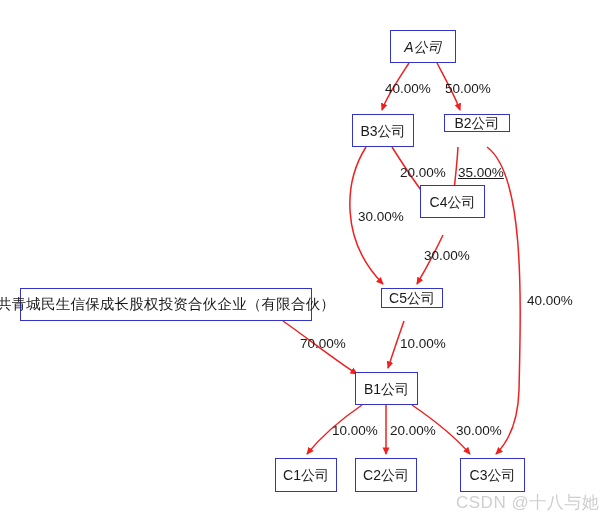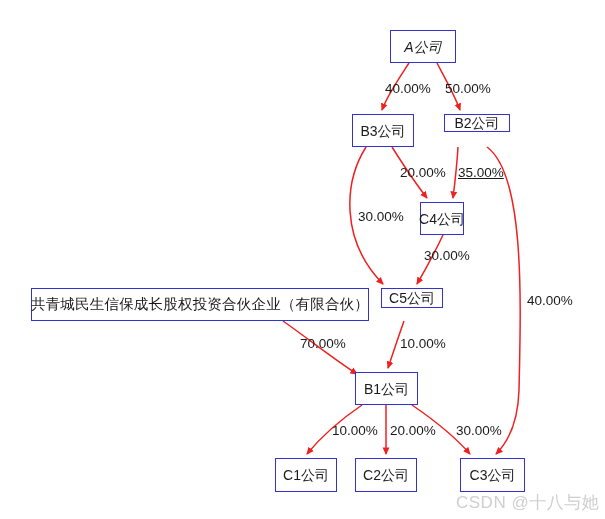--- a/index.html
+++ b/index.html
@@ -109,7 +109,7 @@
   <span>B2公司</span>
 </div>
 
-<div class="node" style="left:420px; top:202px; width:44px; height:33px;">
+<div class="node" style="left:420px; top:185px; width:65px; height:33px;">
   <span>C4公司</span>
 </div>
 

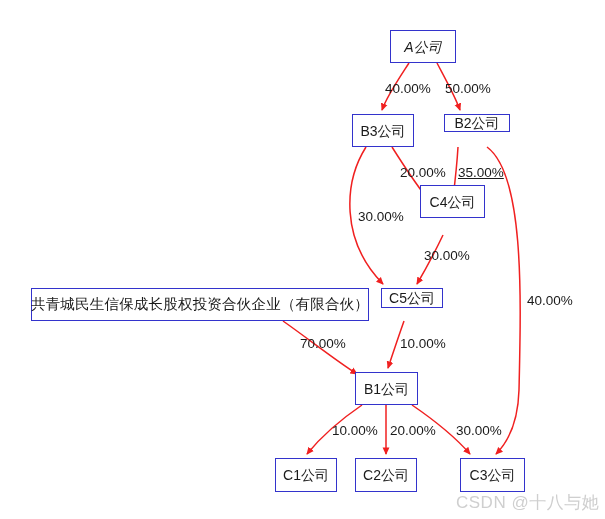--- a/index.html
+++ b/index.html
@@ -117,7 +117,7 @@
   <span>C5公司</span>
 </div>
 
-<div class="node node-wide" style="left:20px; top:288px; width:338px; height:33px;margin-left:11px;">
+<div class="node node-wide" style="left:20px; top:288px; width:292px; height:33px;">
   <span>共青城民生信保成长股权投资合伙企业（有限合伙）</span>
 </div>
 

